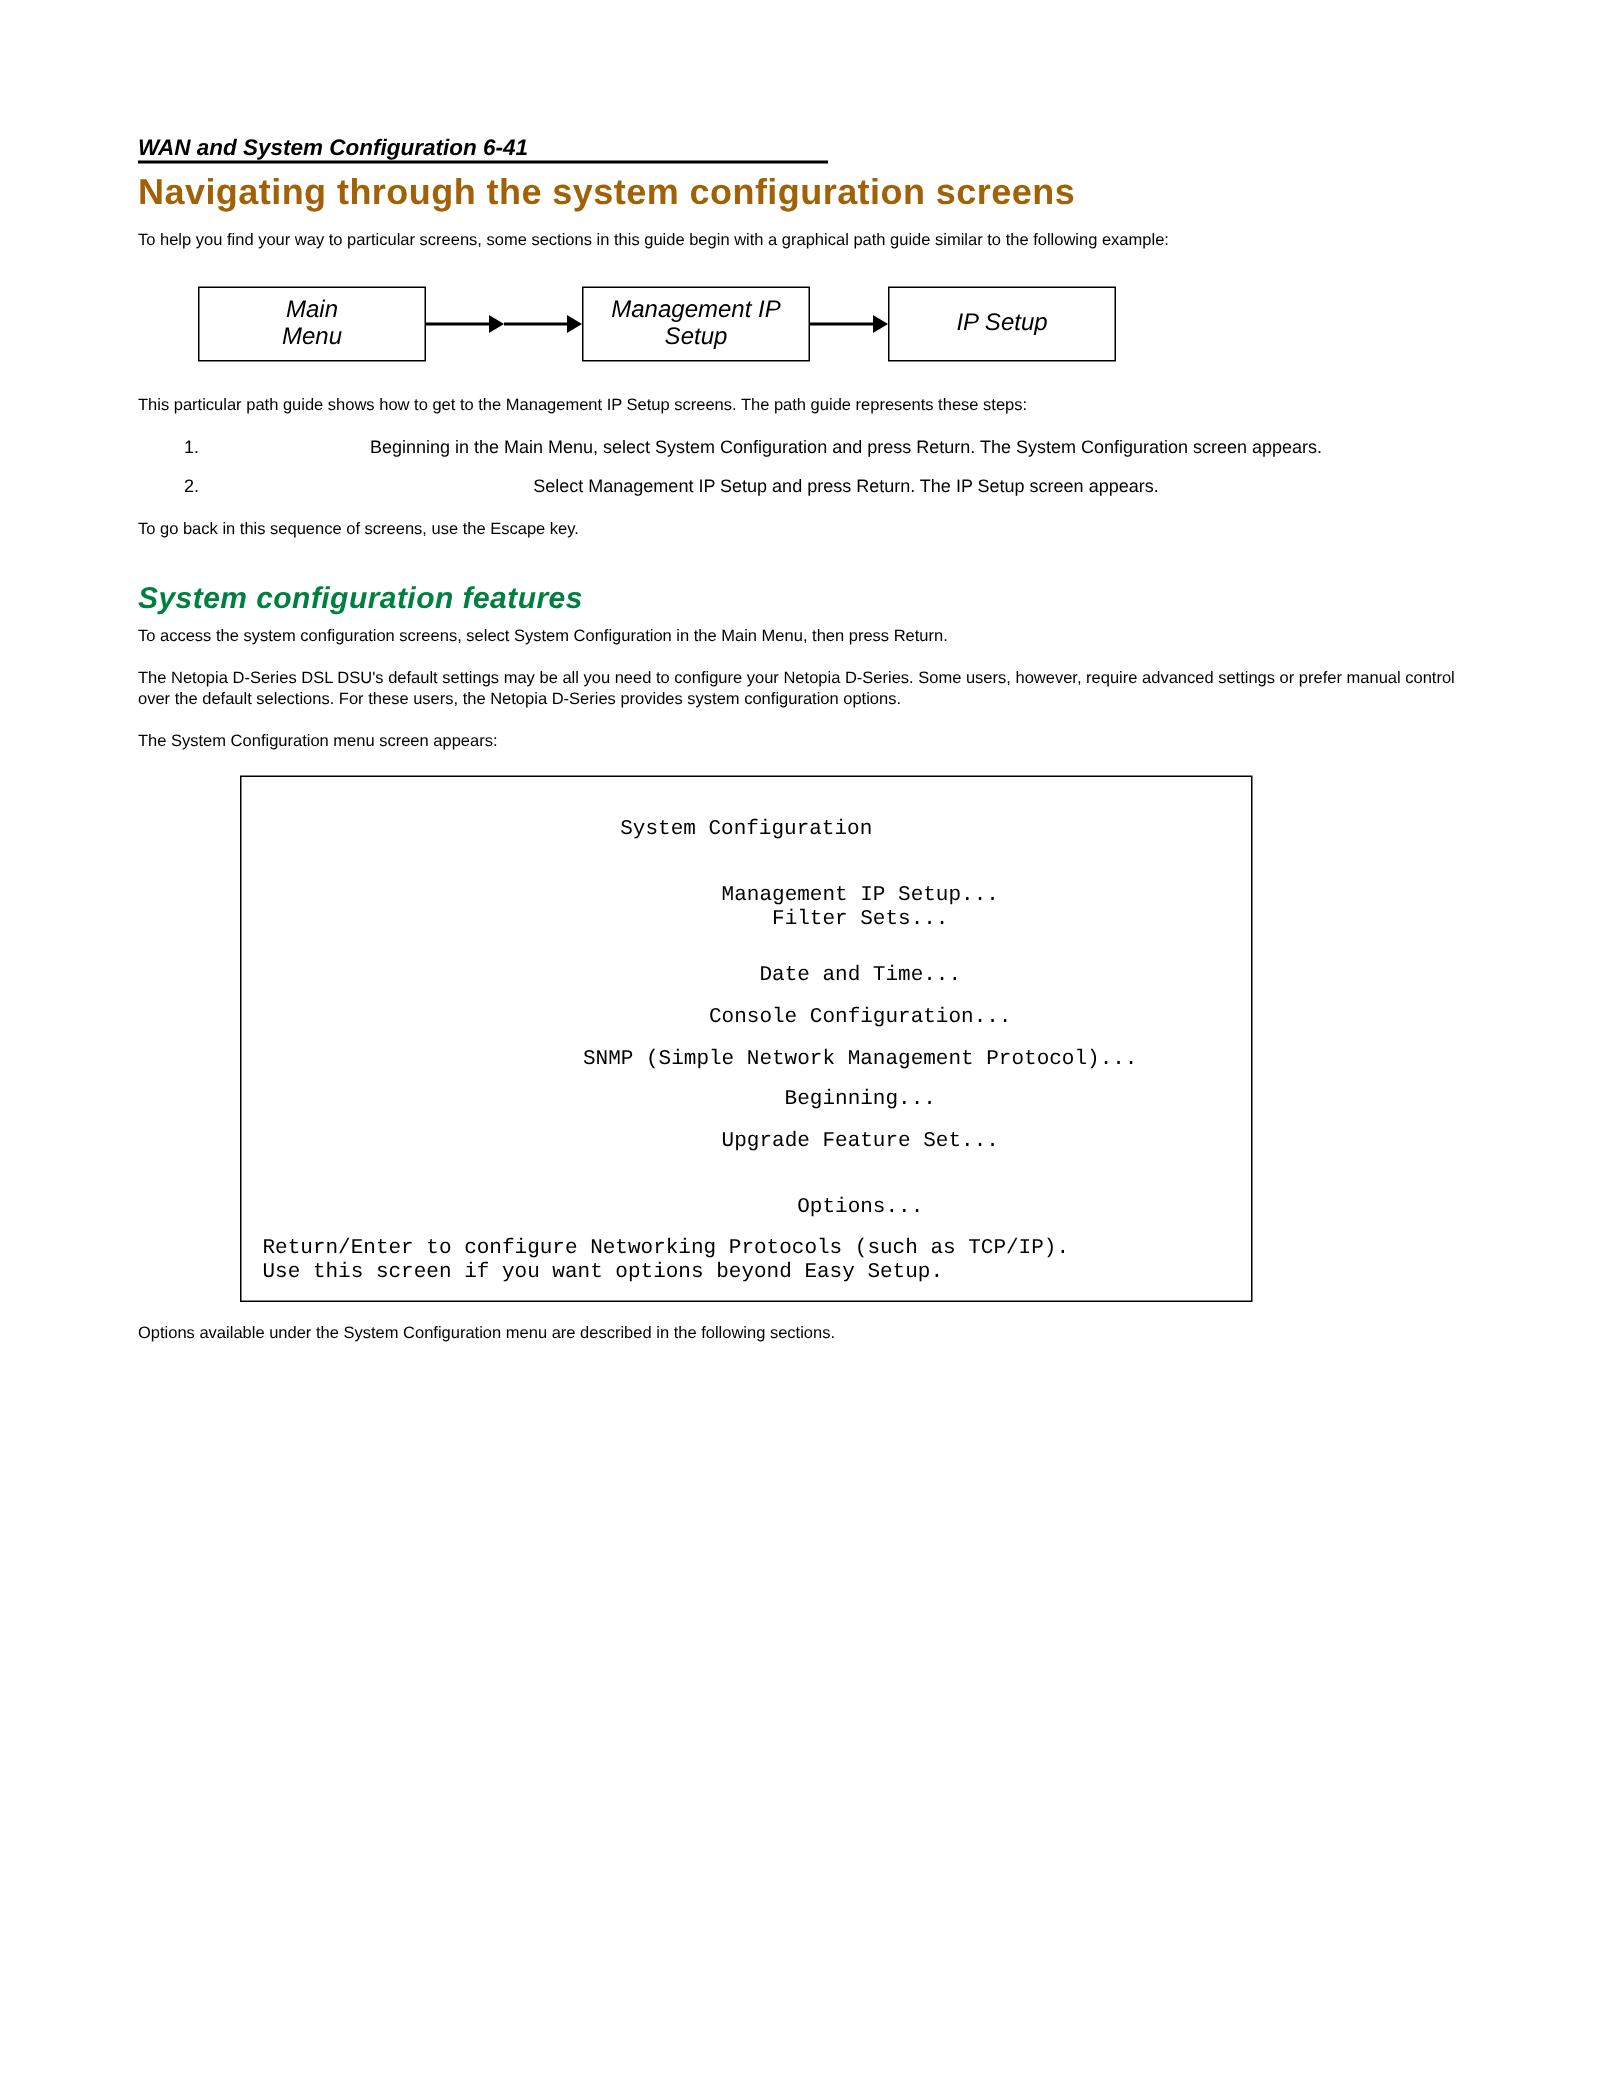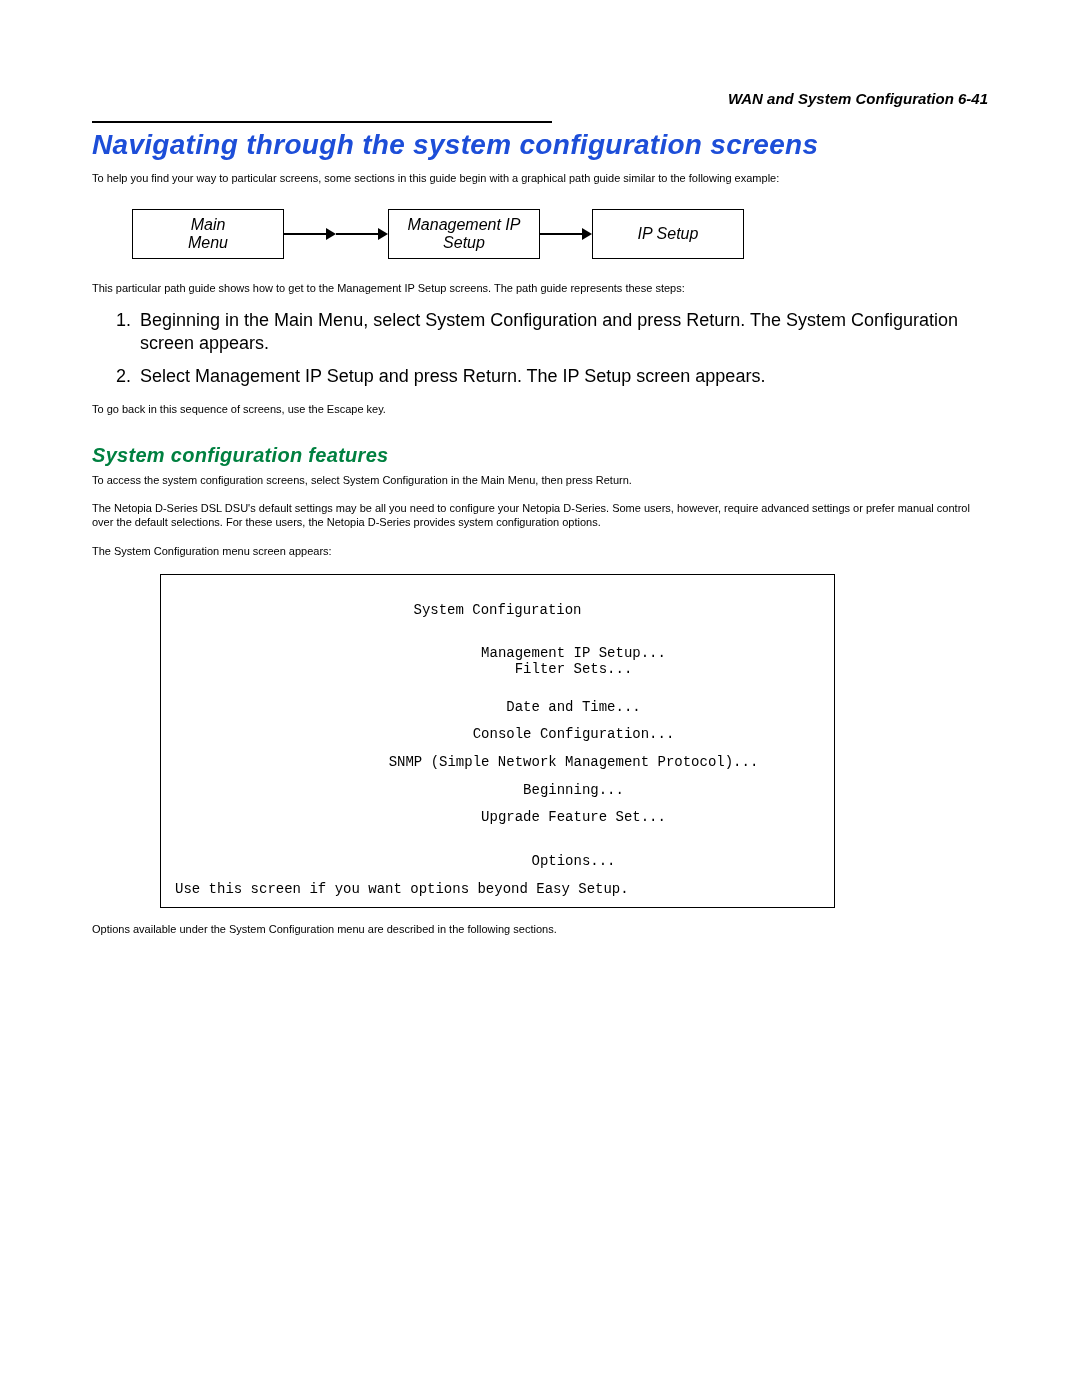--- a/index.html
+++ b/index.html
@@ -4,7 +4,7 @@
 <style>
   html,body{margin:0;padding:0;background:#fff;color:#000;font-family:Arial,Helvetica,sans-serif;}
   .page{width:1080px;height:1397px;box-sizing:border-box;padding:90px 92px 0 92px;position:relative;}
-  .running-head{text-align:right;font-style:italic;font-weight:bold;font-size:15px;margin-bottom:14px;}
+  .running-head{font-style:italic;font-weight:bold;font-size:15px;}
   .rule{border:none;border-top:2px solid #000;width:460px;margin:0 0 6px 0;}
   h1.section{color:#1d4ed8;font-style:italic;font-weight:bold;font-size:28px;margin:0 0 10px 0;letter-spacing:.3px;font-family:Verdana,Geneva,sans-serif;}
   h2.subsection{color:#008040;font-style:italic;font-weight:bold;font-size:20px;margin:28px 0 6px 0;letter-spacing:.3px;font-family:Verdana,Geneva,sans-serif;}

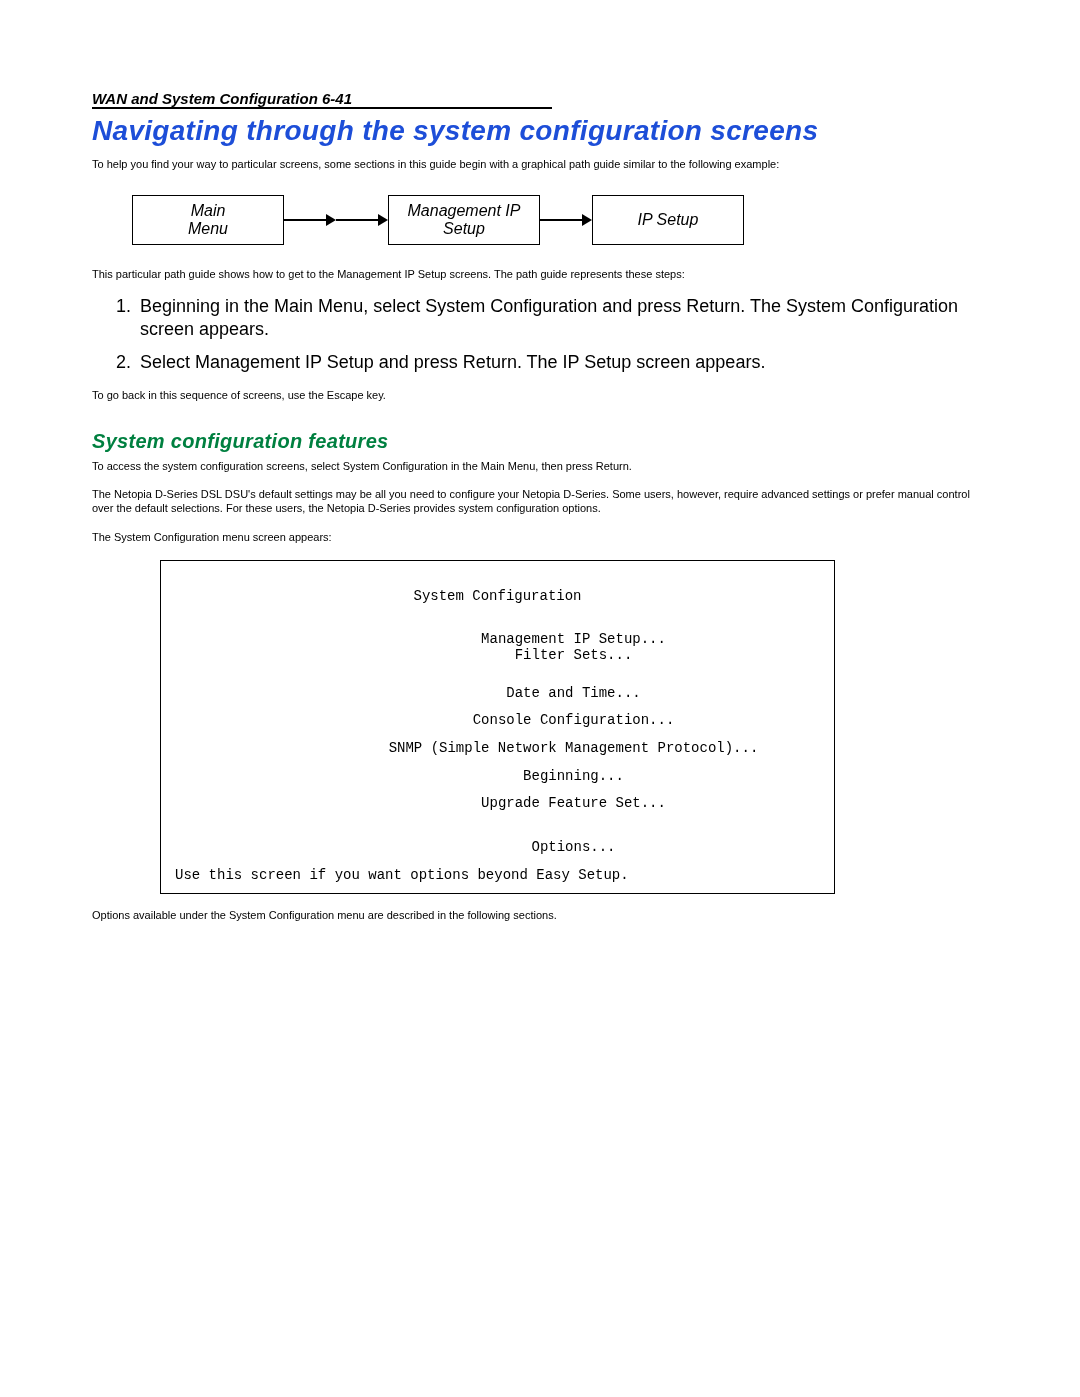--- a/index.html
+++ b/index.html
@@ -6,7 +6,7 @@
   .page{width:1080px;height:1397px;box-sizing:border-box;padding:90px 92px 0 92px;position:relative;}
   .running-head{font-style:italic;font-weight:bold;font-size:15px;}
   .rule{border:none;border-top:2px solid #000;width:460px;margin:0 0 6px 0;}
-  h1.section{color:#1d4ed8;font-style:italic;font-weight:bold;font-size:28px;margin:0 0 10px 0;letter-spacing:.3px;font-family:Verdana,Geneva,sans-serif;}
+  h1.section{color:#a16207;font-weight:bold;font-size:24px;margin:0 0 10px 0;letter-spacing:.3px;font-family:Verdana,Geneva,sans-serif;}
   h2.subsection{color:#008040;font-style:italic;font-weight:bold;font-size:20px;margin:28px 0 6px 0;letter-spacing:.3px;font-family:Verdana,Geneva,sans-serif;}
   p{font-size:11px;line-height:1.28;margin:0 0 14px 0;}
   ol{font-size:18px;line-height:1.28;margin:0 0 14px 0;padding-left:44px;}

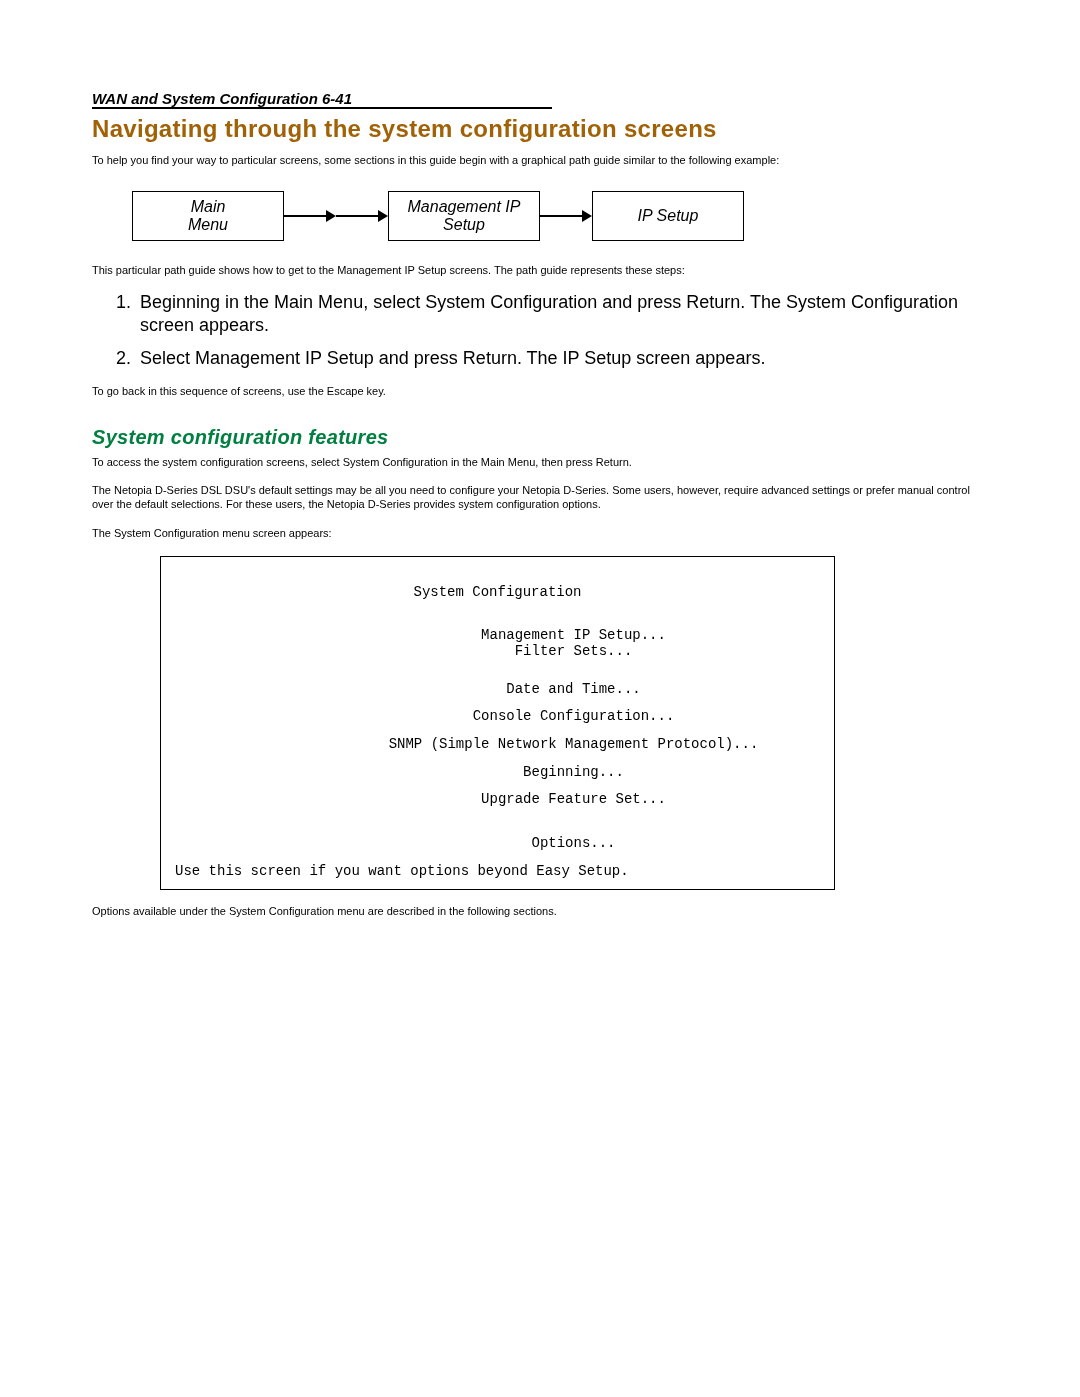--- a/index.html
+++ b/index.html
@@ -9,7 +9,7 @@
   h1.section{color:#a16207;font-weight:bold;font-size:24px;margin:0 0 10px 0;letter-spacing:.3px;font-family:Verdana,Geneva,sans-serif;}
   h2.subsection{color:#008040;font-style:italic;font-weight:bold;font-size:20px;margin:28px 0 6px 0;letter-spacing:.3px;font-family:Verdana,Geneva,sans-serif;}
   p{font-size:11px;line-height:1.28;margin:0 0 14px 0;}
-  ol{font-size:18px;line-height:1.28;margin:0 0 14px 0;padding-left:44px;}
+  ol{font-size:12px;line-height:1.28;margin:0 0 14px 0;padding-left:44px;text-align:center;}
   ol li{padding-left:4px;margin-bottom:10px;}
   
   .path{display:flex;align-items:center;margin:24px 0 22px 40px;font-style:italic;}

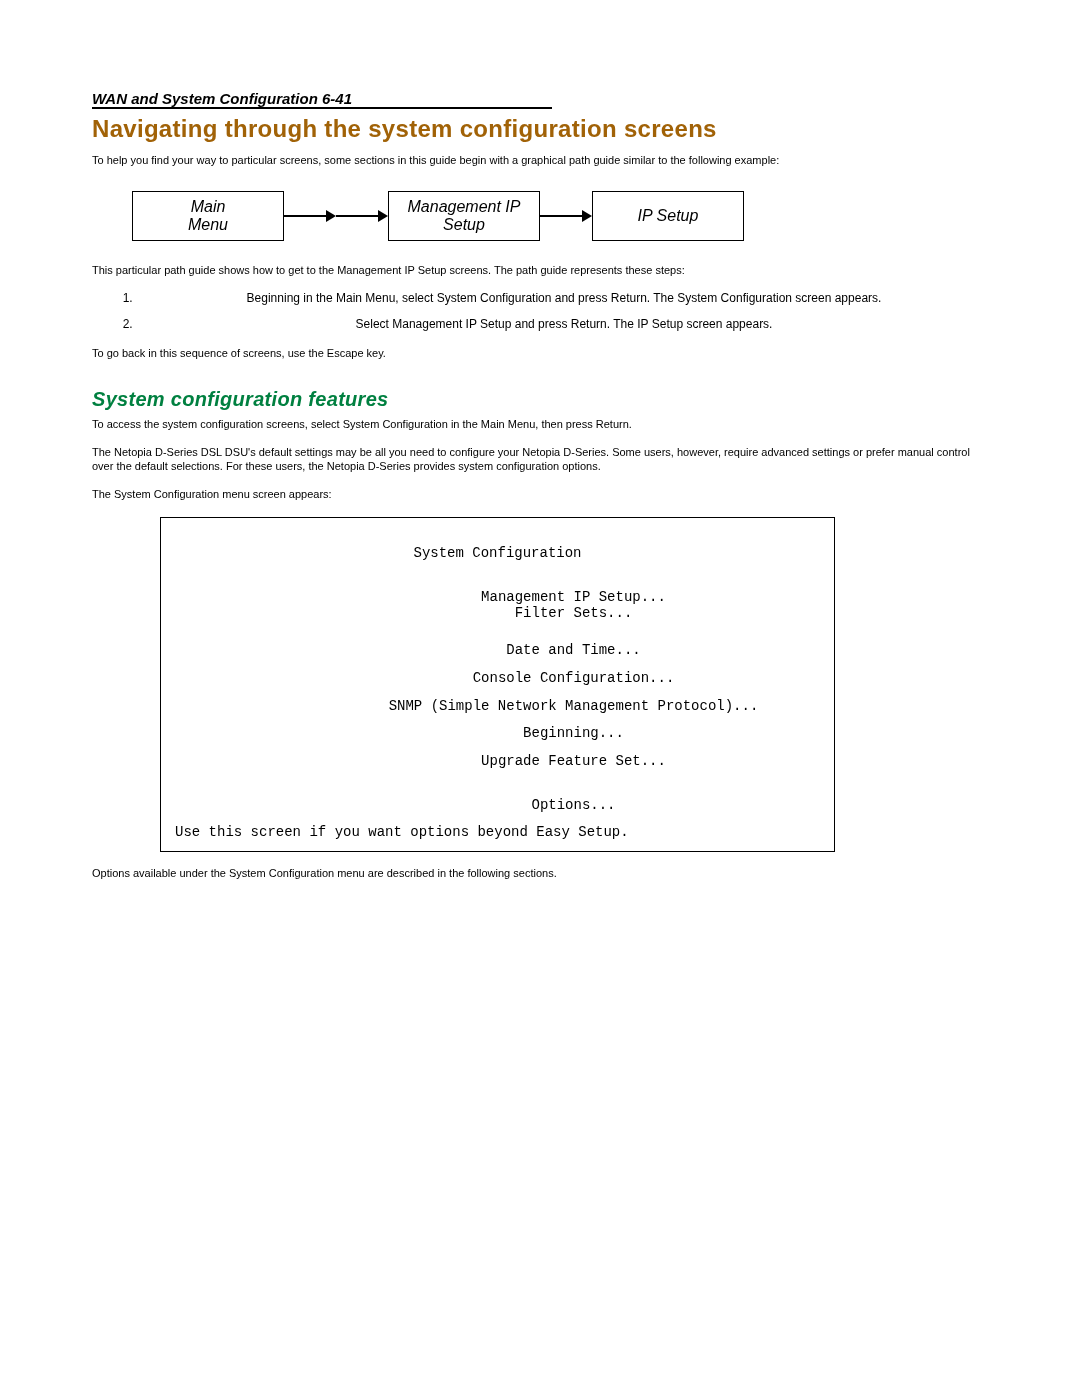--- a/index.html
+++ b/index.html
@@ -86,6 +86,7 @@
       <div>Upgrade Feature Set...</div>
       <div class="gap">Options...</div>
     </div>
+    <div class="foot">Return/Enter to configure Networking Protocols (such as TCP/IP).</div>
     <div class="foot" style="margin-top:0;">Use this screen if you want options beyond Easy Setup.</div>
   </div>
 

